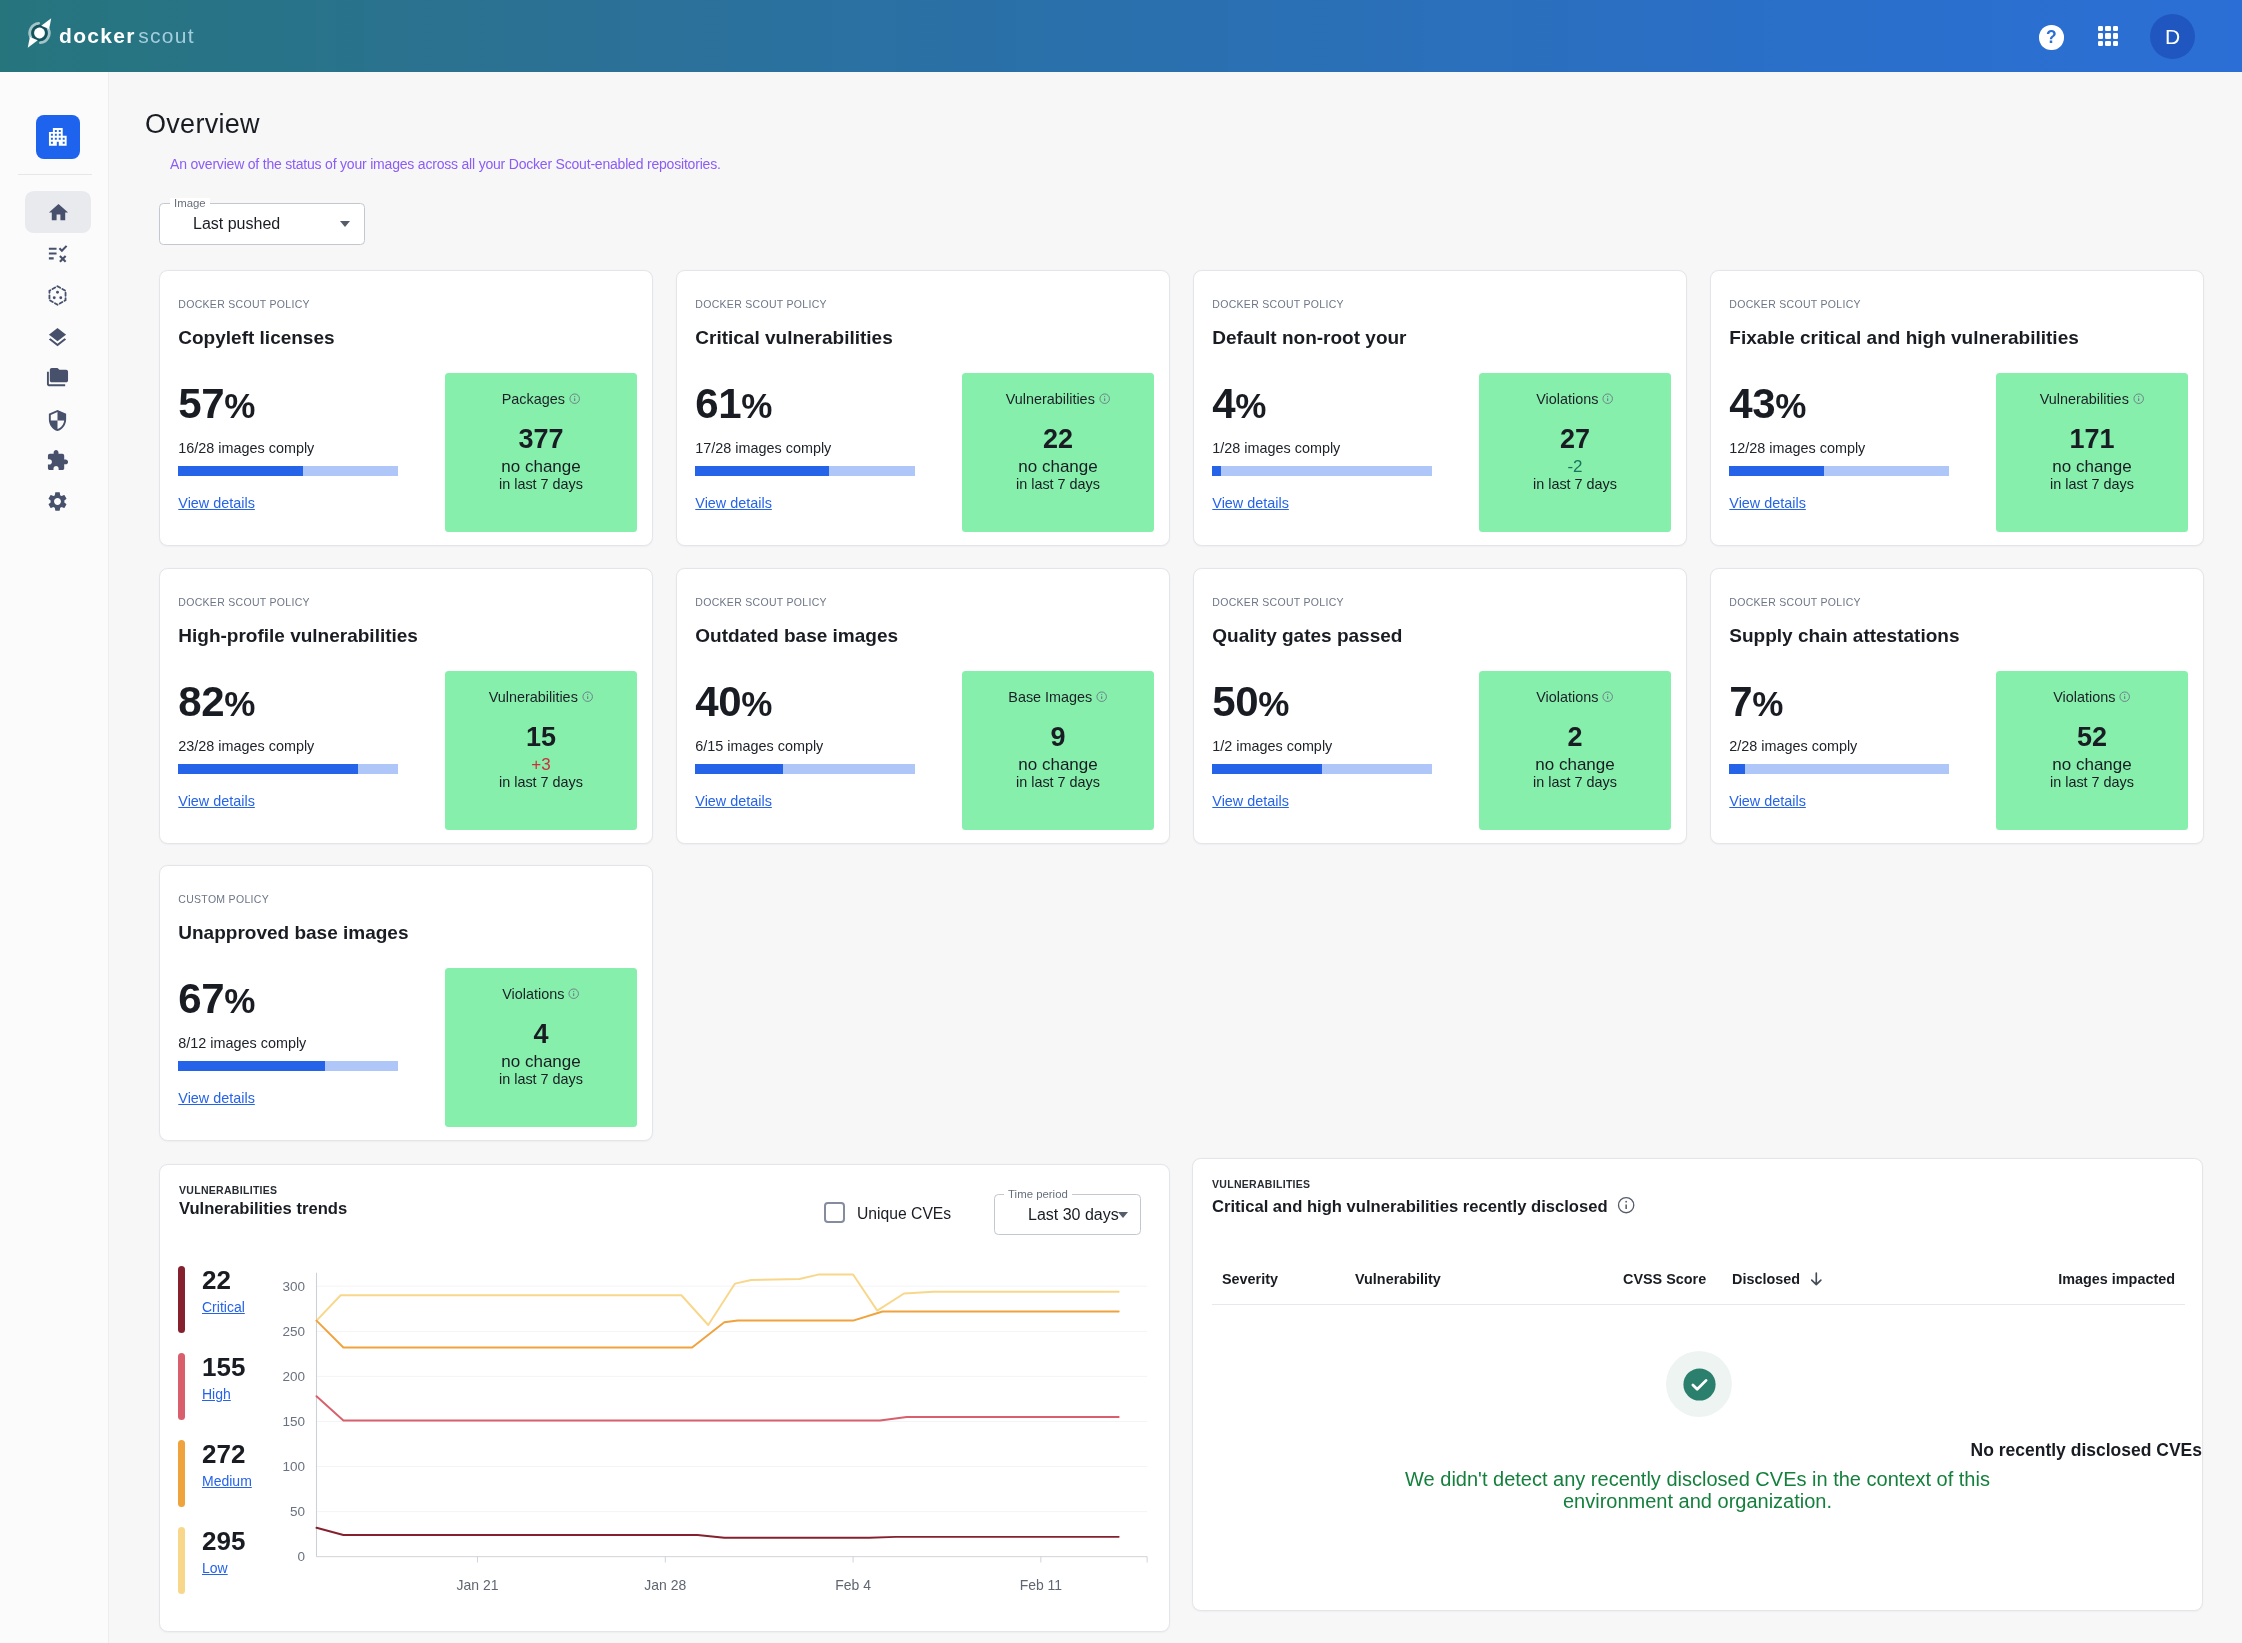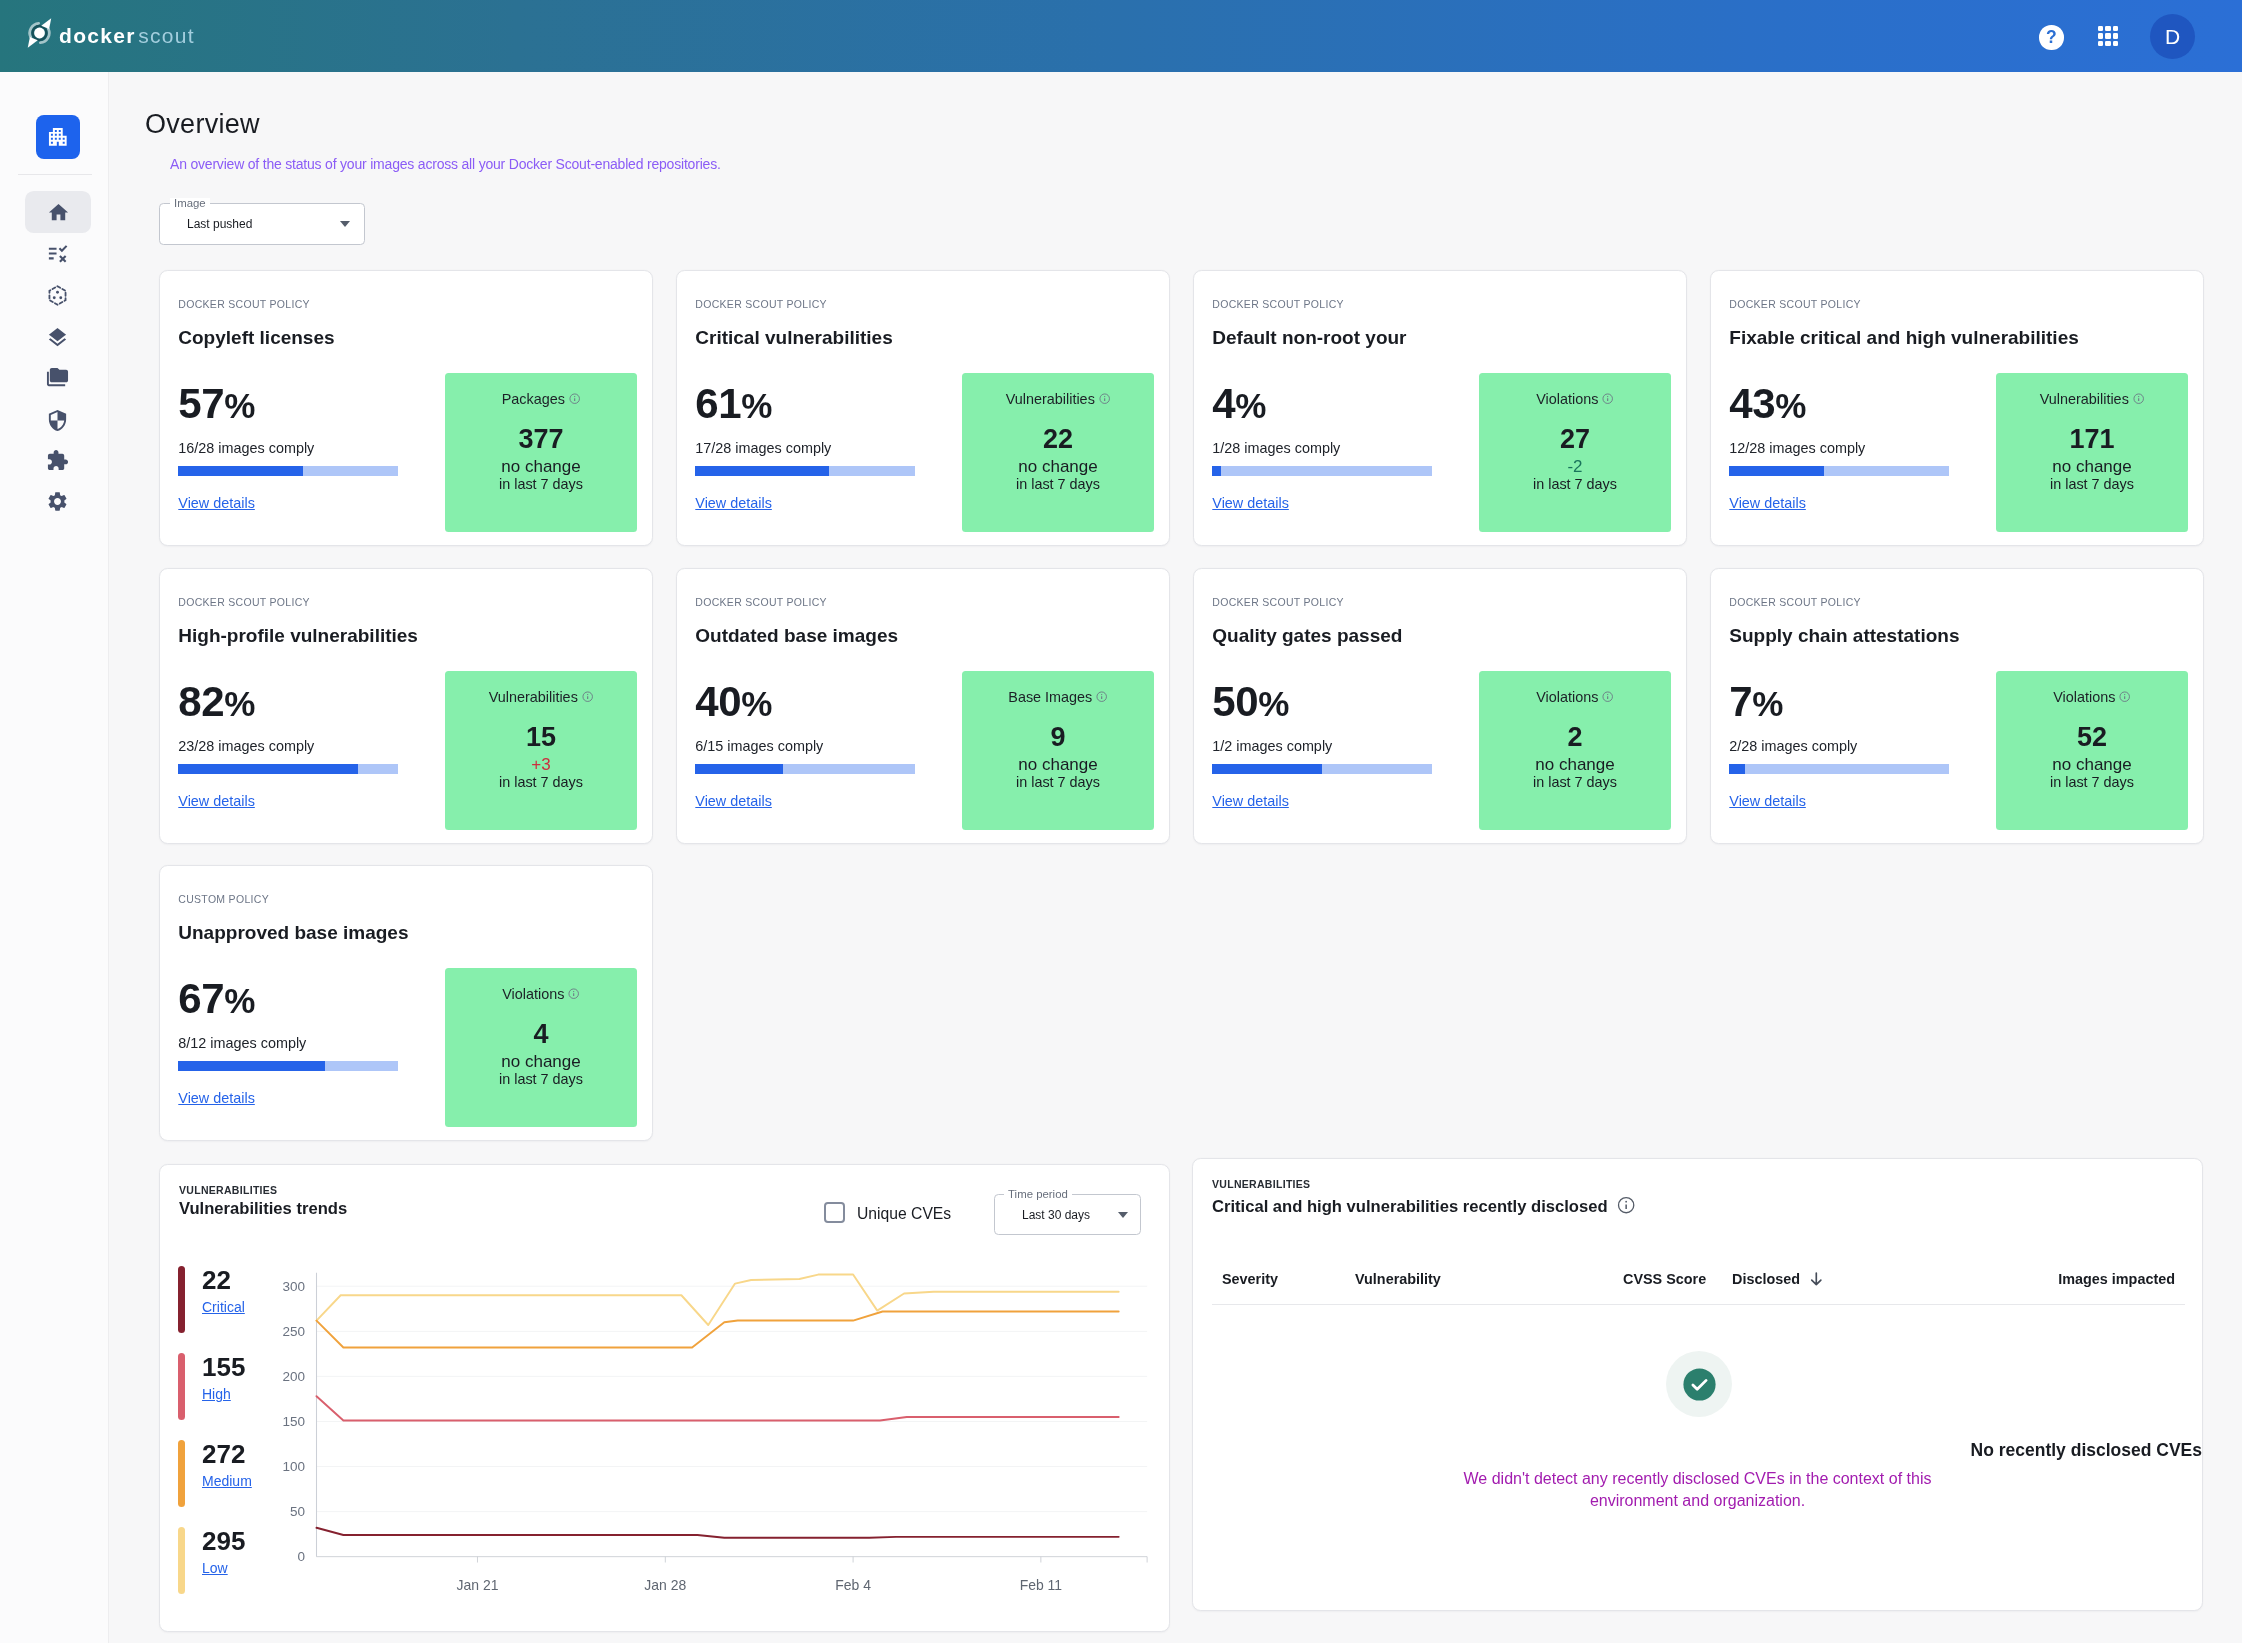--- a/index.html
+++ b/index.html
@@ -20,7 +20,7 @@
 .desc{position:absolute;left:170px;top:156px;font-size:14px;letter-spacing:-0.2px;color:#8b5cf6}
 .selbox{position:absolute;border:0.9px solid #c3c7cf;border-radius:4.4px;background:#fff}
 .selbox .lab{position:absolute;top:-5.7px;font-size:11.4px;line-height:11.4px;height:11.4px;color:#676e7b;background:#fff;padding:0 4.4px;white-space:nowrap}
-.selbox .val{position:absolute;left:27px;top:0;height:100%;display:flex;align-items:center;font-size:12px;color:#191c22}
+.selbox .val{position:absolute;left:33px;top:0;height:100%;display:flex;align-items:center;font-size:16px;color:#191c22}
 .selbox .arr{position:absolute;width:0;height:0;border-left:5.7px solid transparent;border-right:5.7px solid transparent;border-top:6.6px solid #555d6b;top:50%;margin-top:-2.6px}
 .card,.panel{position:absolute;background:#fff;border:0.9px solid #e4e5e9;border-radius:8.7px;box-shadow:0 0.9px 1.7px rgba(16,24,40,.04)}
 .eyebrow{position:absolute;left:18.3px;top:26px;font-size:10.5px;line-height:14px;letter-spacing:0.3px;color:#6d7687}

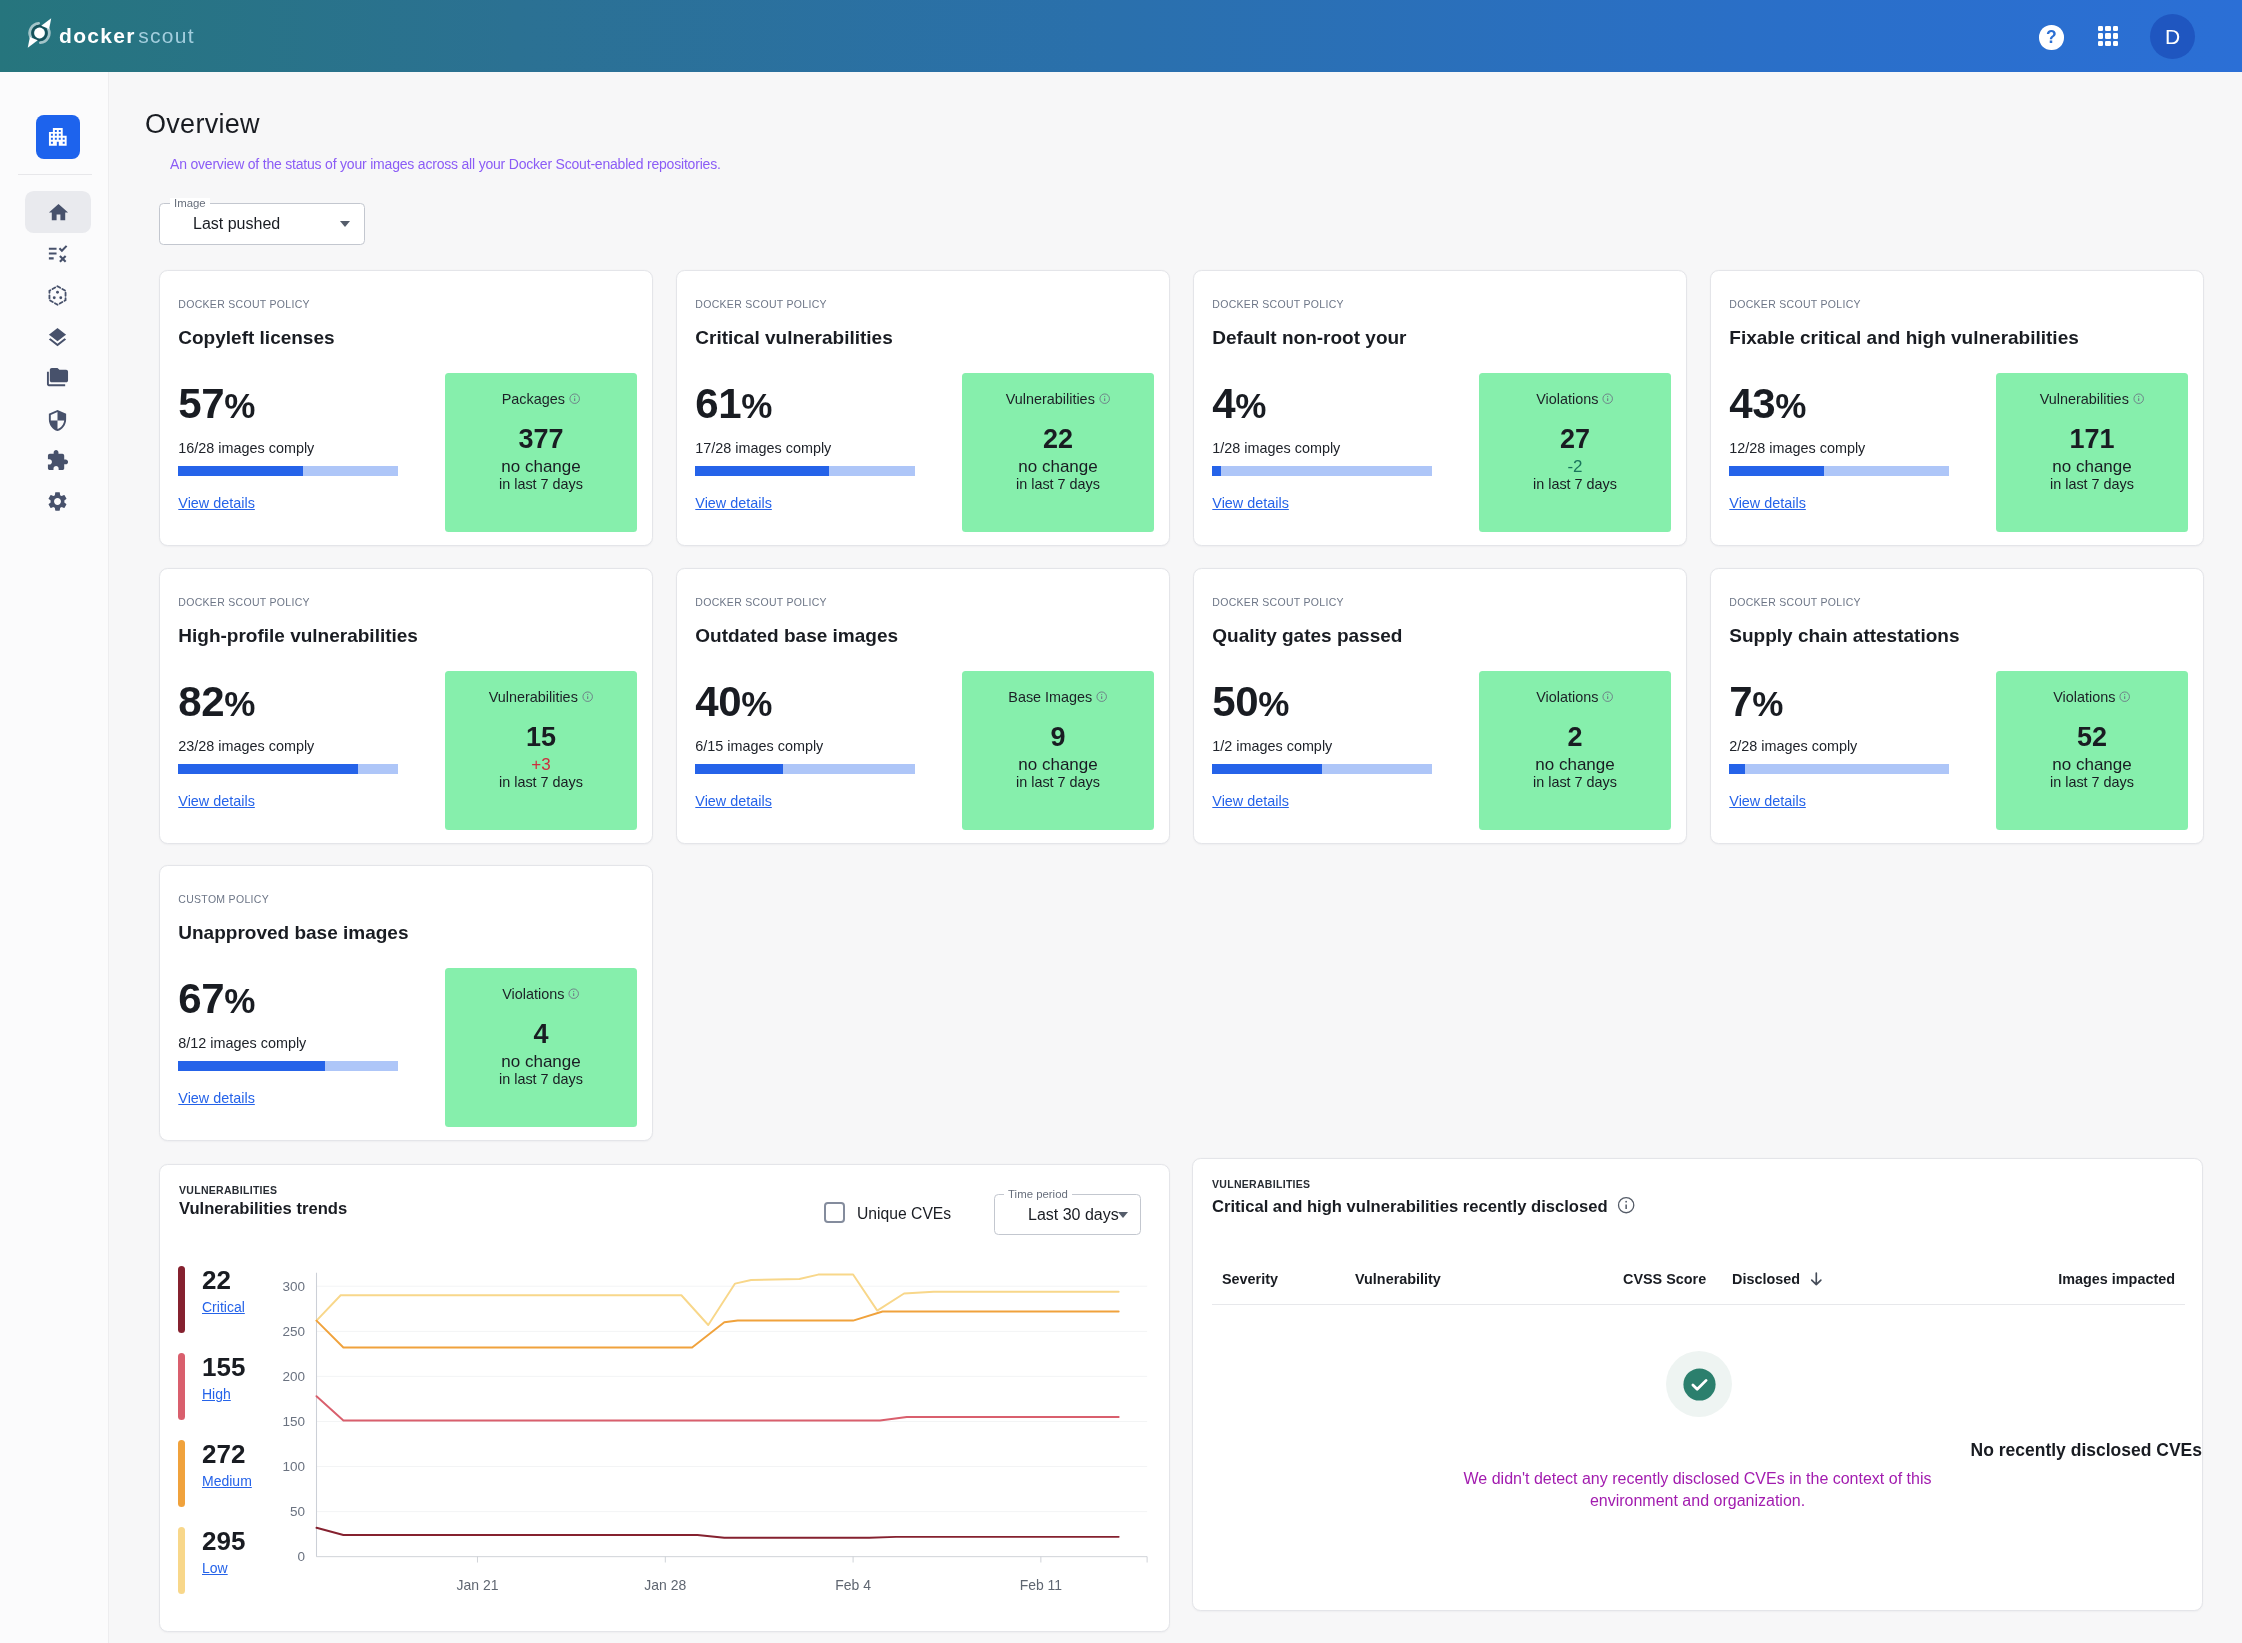--- a/index.html
+++ b/index.html
@@ -50,7 +50,7 @@
 .tdivider{position:absolute;left:19px;top:145px;width:973px;height:0.9px;background:#e7e8eb}
 .halo{position:absolute;left:473px;top:192px;width:66px;height:66px;border-radius:50%;background:#eef4f2;display:flex;align-items:center;justify-content:center}
 .nocve{position:absolute;left:0;width:100%;top:279px;text-align:right;font-size:17.5px;line-height:24.5px;font-weight:700}
-.cvedesc{position:absolute;left:0;width:100%;top:309px;text-align:center;font-size:16px;line-height:22px;color:#a21caf}
+.cvedesc{position:absolute;left:0;width:100%;top:309px;text-align:center;font-size:20px;line-height:22px;color:#15803d}
 </style></head>
 <body>
 <div class="appbar">

